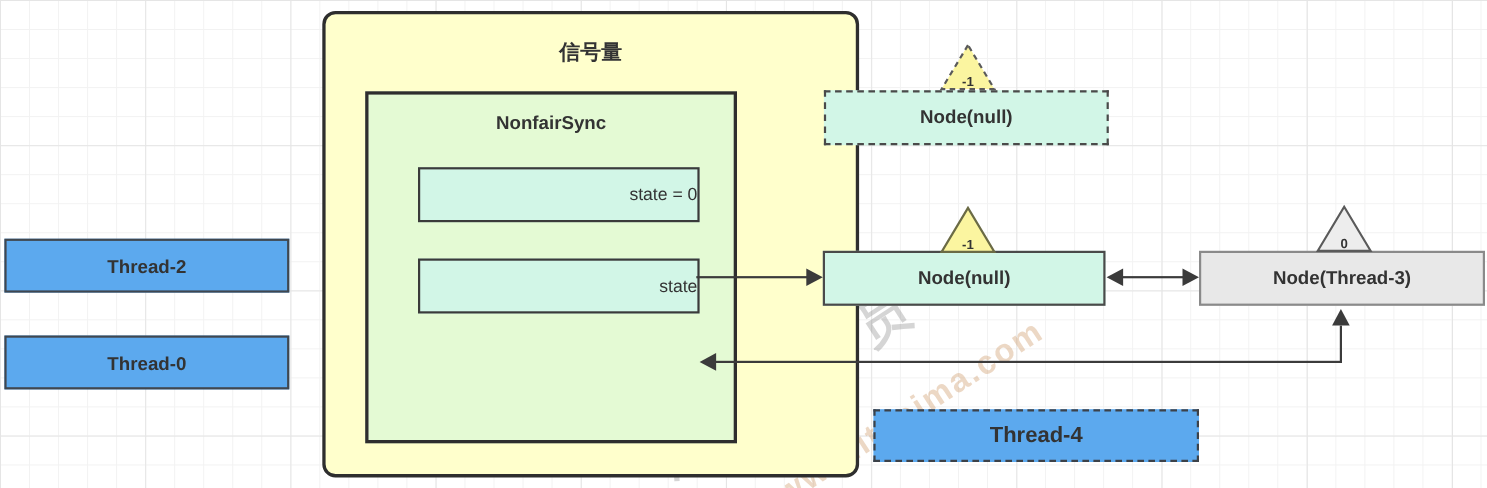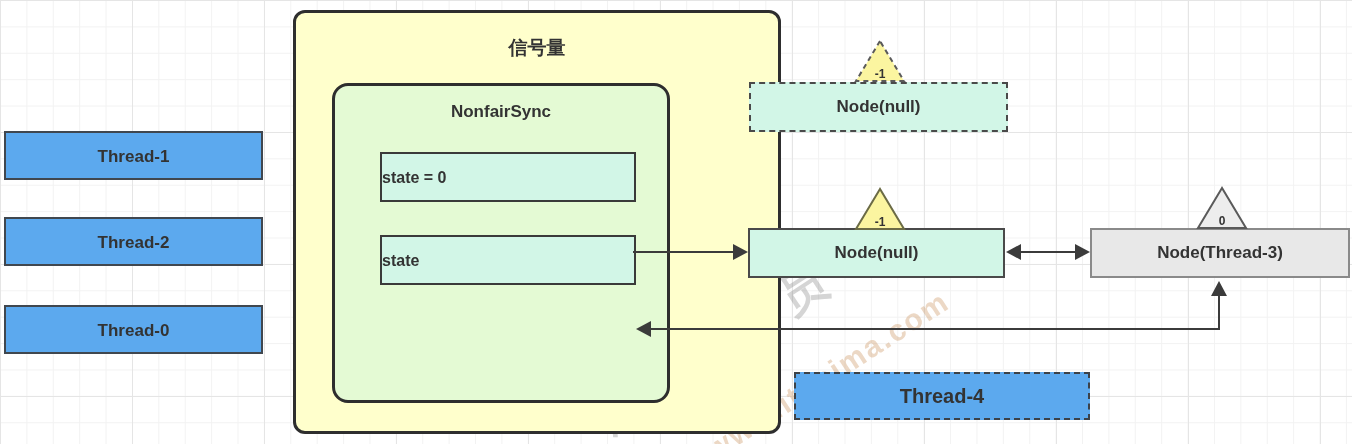--- a/index.html
+++ b/index.html
@@ -30,7 +30,7 @@
        border:3px solid #2e2e2e;border-radius:12px;z-index:2;}
   .sem-title{margin-top:22px;font-size:19px;font-weight:bold;}
   .sync{position:absolute;left:36px;top:70px;width:338px;height:320px;background:#E4FAD4;
-        border:3px solid #2e2e2e;border-radius:16px;box-sizing:border-box;}
+        border:3px solid #2e2e2e;border-radius:0;box-sizing:border-box;}
   .sync-title{margin-top:16px;font-size:17px;font-weight:bold;text-align:center;color:#333;}
   .field{position:absolute;left:45px;width:256px;height:50px;line-height:48px;background:#D2F6E7;
          border:2px solid #3a3a3a;font-size:16px;font-weight:bold;text-align:left;color:#333;box-sizing:border-box;}

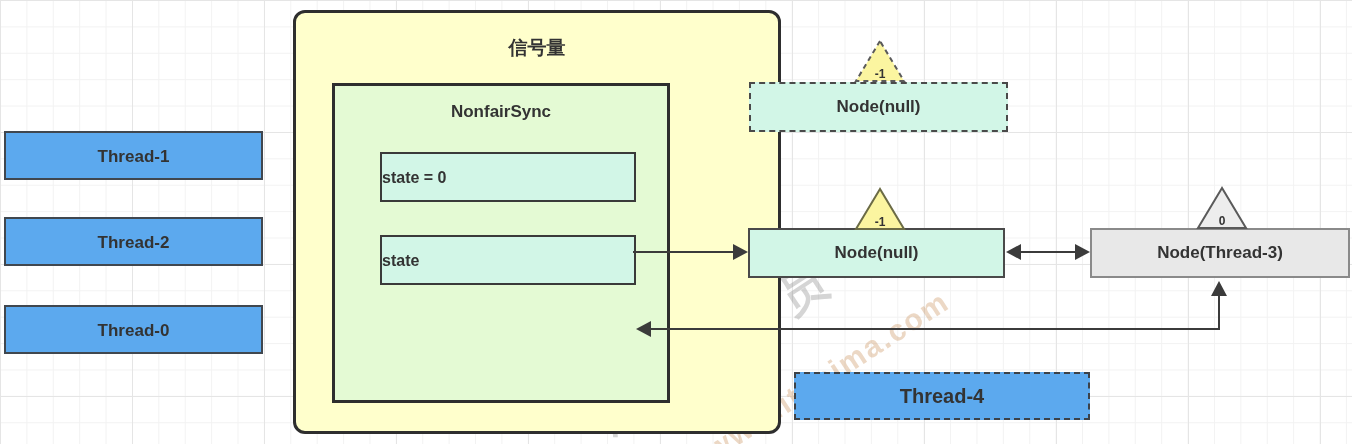--- a/index.html
+++ b/index.html
@@ -68,9 +68,6 @@
   <div class="wm wm-cn">黑马程序员</div>
   <div class="wm wm-site">www.itheima.com</div>
 
-  <div class="box thread t1">
-    <span>Thread-1</span>
-  </div>
   <div class="box thread t2">
     <span>Thread-2</span>
   </div>

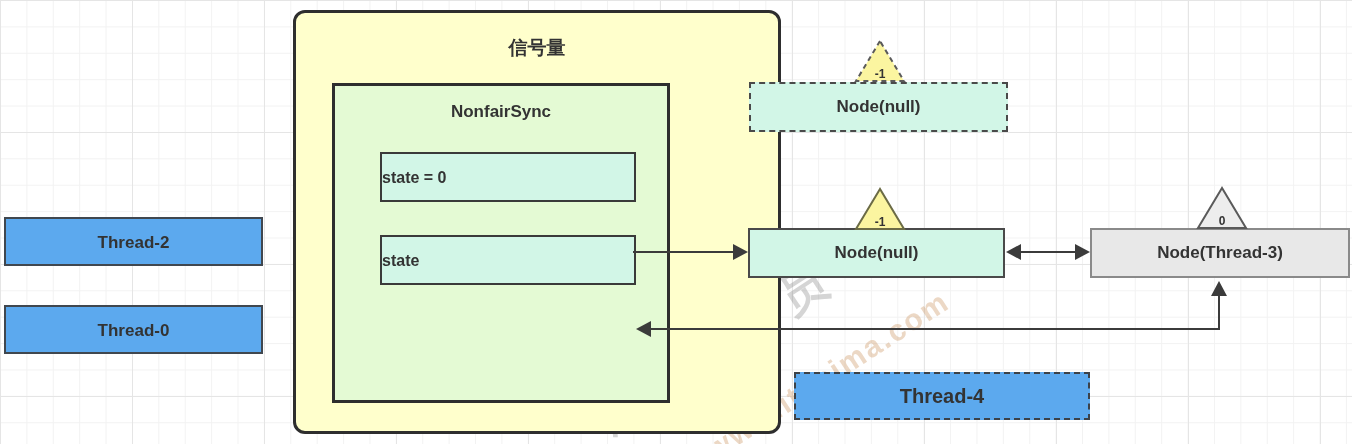--- a/index.html
+++ b/index.html
@@ -33,7 +33,7 @@
         border:3px solid #2e2e2e;border-radius:0;box-sizing:border-box;}
   .sync-title{margin-top:16px;font-size:17px;font-weight:bold;text-align:center;color:#333;}
   .field{position:absolute;left:45px;width:256px;height:50px;line-height:48px;background:#D2F6E7;
-         border:2px solid #3a3a3a;font-size:16px;font-weight:bold;text-align:left;color:#333;box-sizing:border-box;}
+         border:2px solid #3a3a3a;font-size:16px;font-weight:normal;text-align:right;color:#333;box-sizing:border-box;}
   .f-state{top:66px;} .f-head{top:149px;} .f-tail{top:225px;}
   
   .node{height:50px;line-height:46px;font-size:17px;font-weight:bold;z-index:2;}

